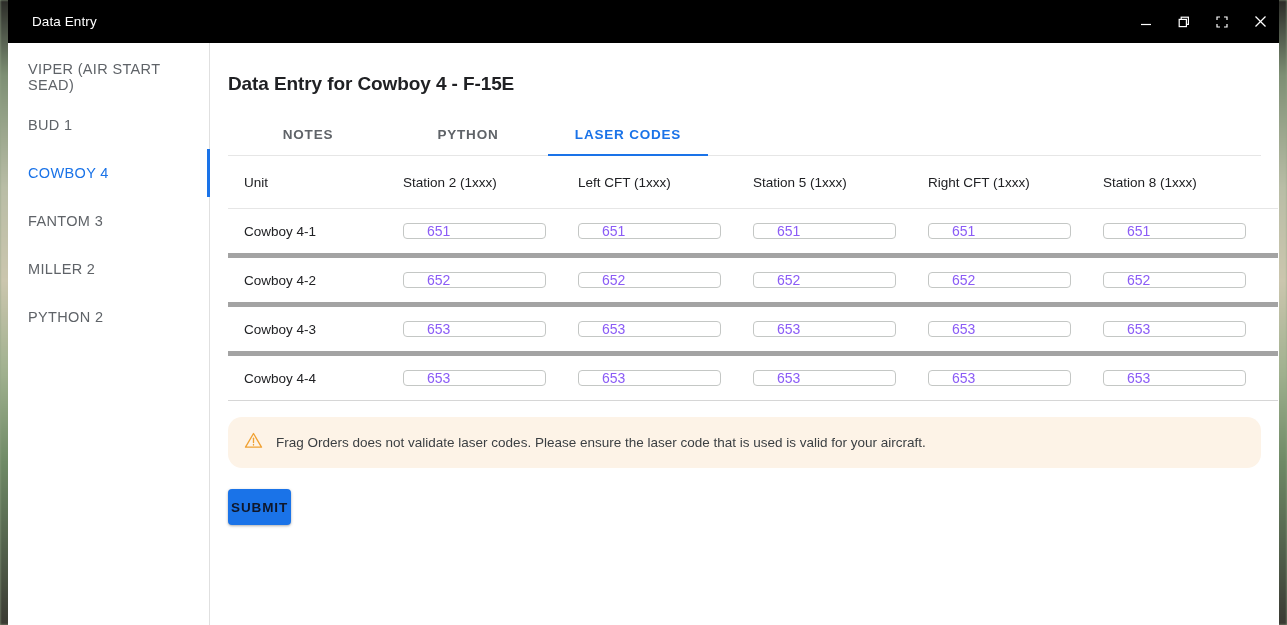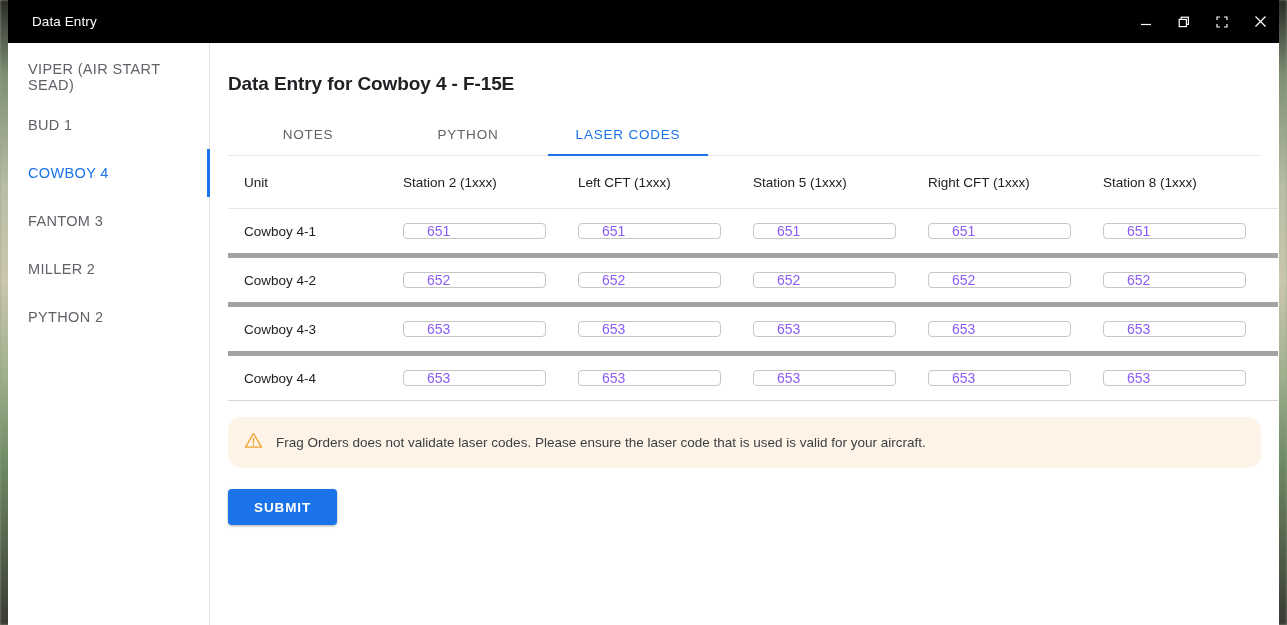--- a/index.html
+++ b/index.html
@@ -138,6 +138,7 @@
     color: #5f6368;
     cursor: pointer;
     position: relative;
+    font-weight: bold;
   }
   .tab.active { color: #1a73e8; }
   .tab.active::after {

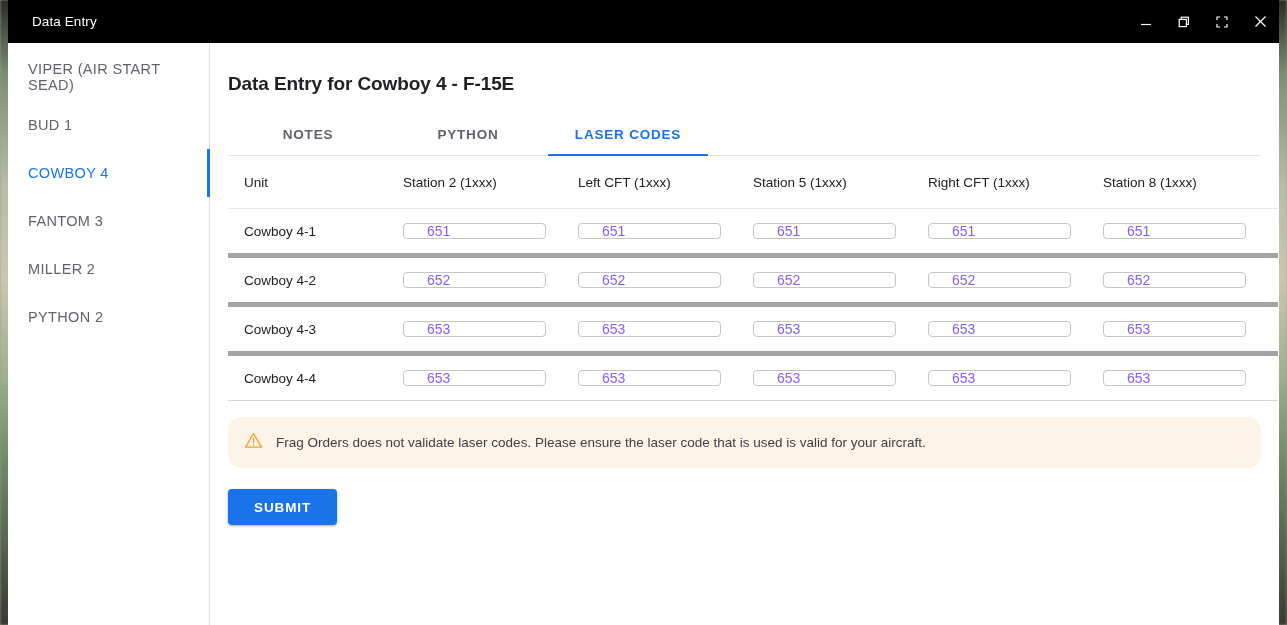--- a/index.html
+++ b/index.html
@@ -211,10 +211,10 @@
   .submit-row { margin-top: 21px; padding-bottom: 20px; }
   .submit-button {
     background: #1a73e8;
-    color: #ffffff;
+    color: #0f172a;
     border: none;
     border-radius: 4px;
-    padding: 0 26px;
+    padding: 0 3px;
     height: 36px;
     font-family: "Liberation Sans", sans-serif;
     font-size: 13.5px;

